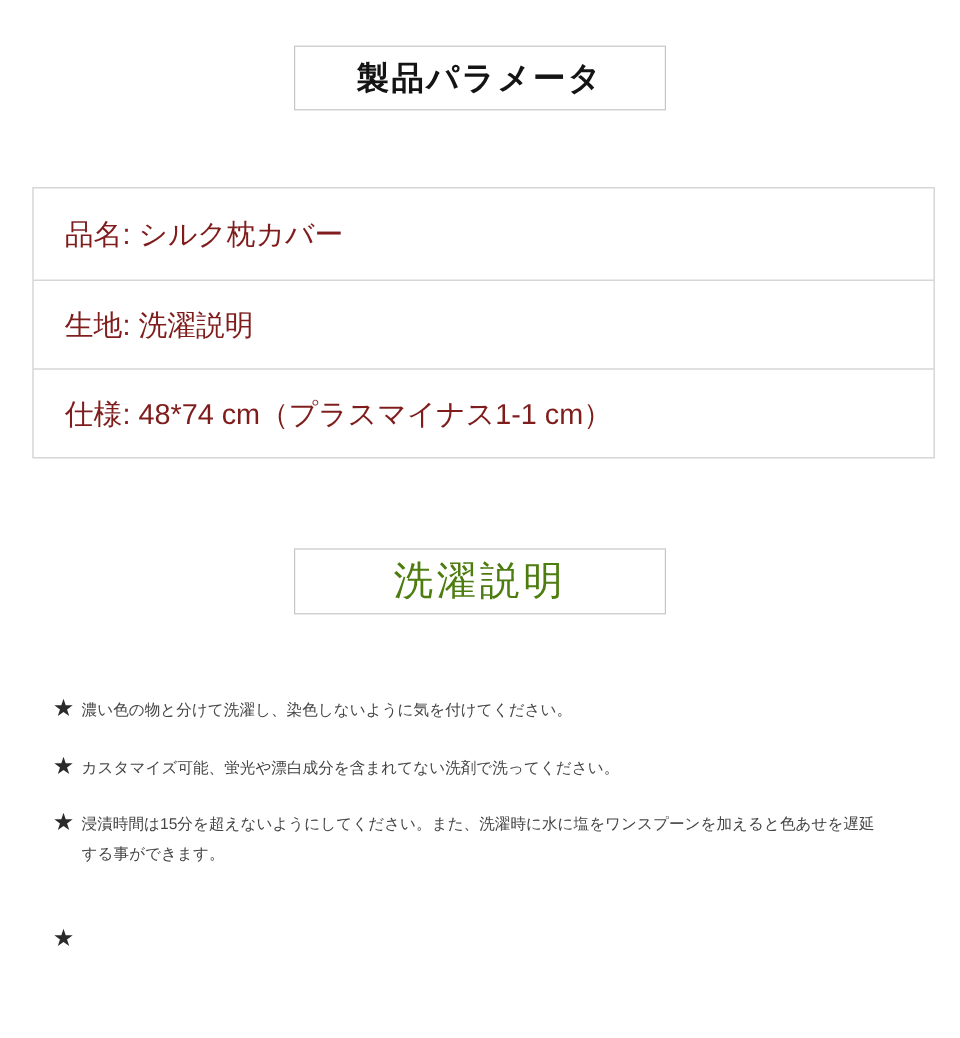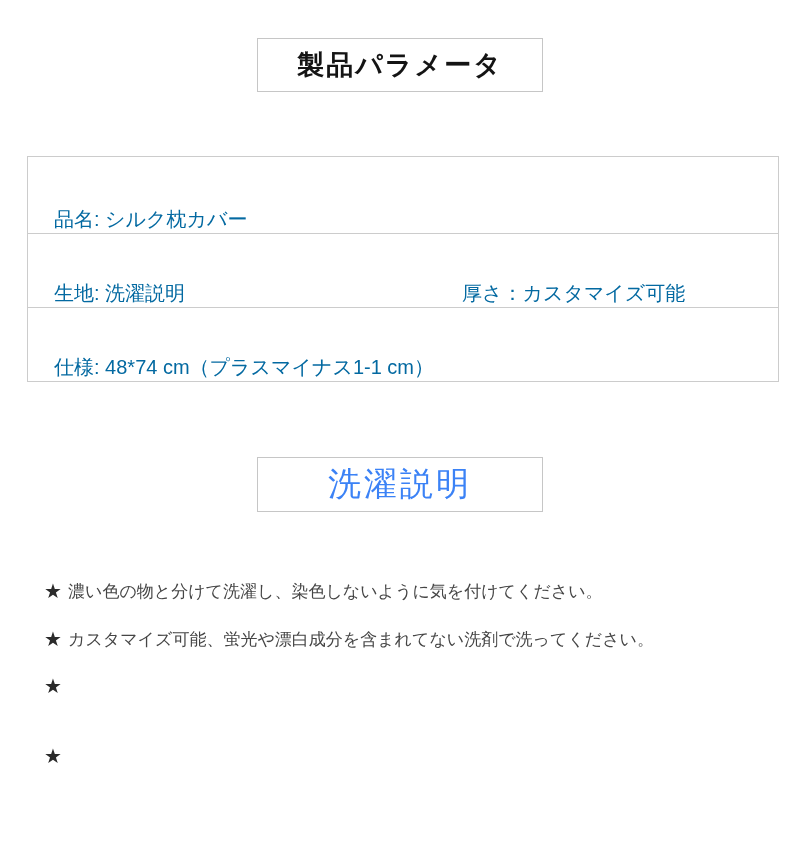--- a/index.html
+++ b/index.html
@@ -12,7 +12,7 @@
 
   
   .heading-box {
-    width: 286px;
+    width: 310px;
     height: 54px;
     margin: 0 auto;
     border: 1px solid #c6c6c6;

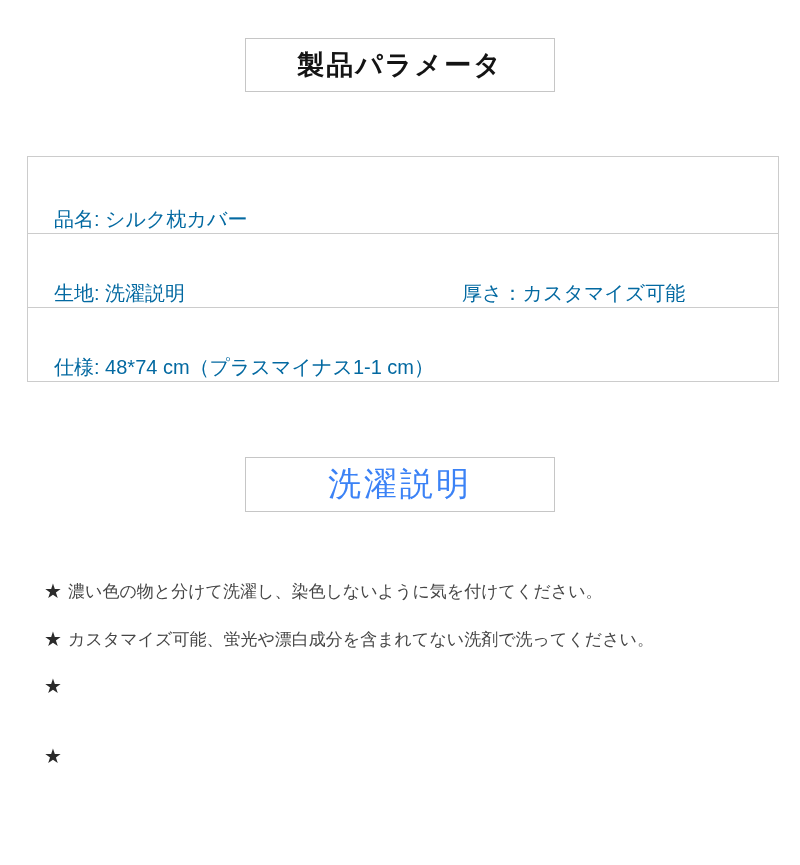--- a/index.html
+++ b/index.html
@@ -48,12 +48,12 @@
   }
   .spec-row {
     display: flex;
-    align-items: flex-end;
+    align-items: center;
     height: 74px;
     padding-left: 26px;
     border-top: 1px solid #cccccc;
-    font-size: 20px;
-    color: #0369a1;
+    font-size: 24px;
+    color: #7f1d1d;
   }
   .spec-row:first-child { border-top: none; height: 76px; }
   .spec-cell-left { width: 408px; flex: 0 0 auto; }

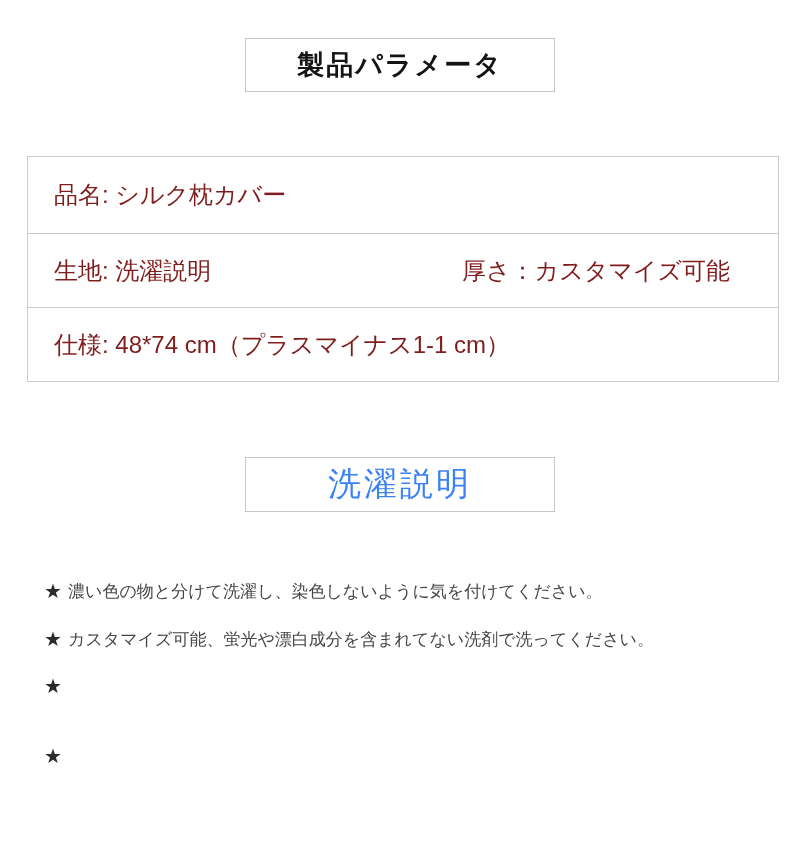--- a/index.html
+++ b/index.html
@@ -101,7 +101,6 @@
   </div>
   <div class="spec-row">
     <span class="spec-cell-left">生地: 洗濯説明</span>
-    <span class="spec-cell-right">厚さ：カスタマイズ可能</span>
   </div>
   <div class="spec-row">
     <span>仕様: 48*74 cm（プラスマイナス1-1 cm）</span>

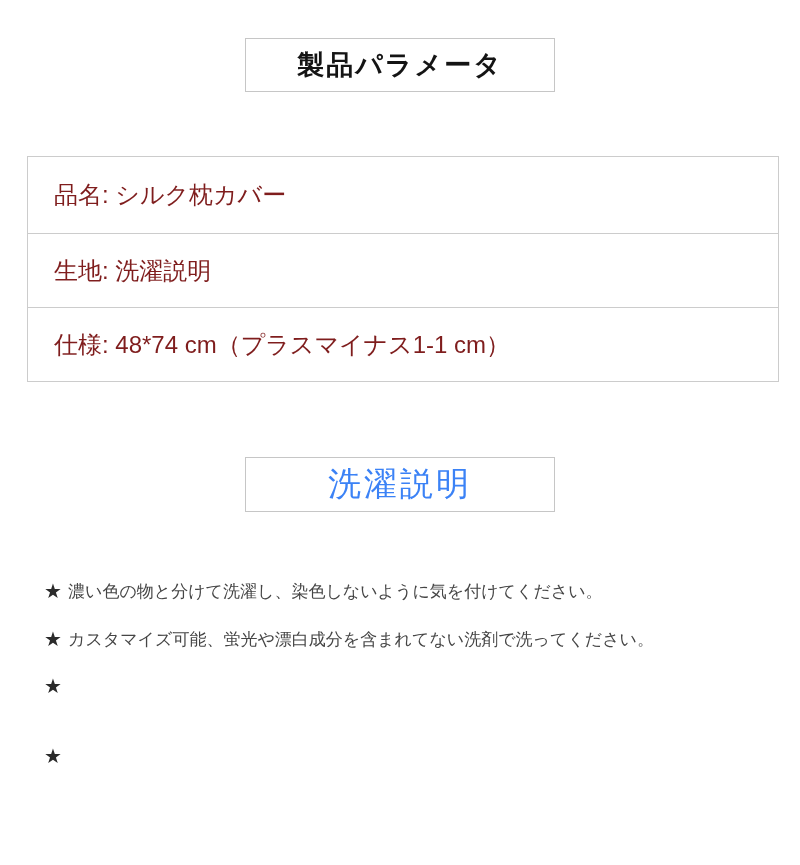--- a/index.html
+++ b/index.html
@@ -34,7 +34,7 @@
     font-size: 33px;
     font-weight: 400;
     letter-spacing: 3px;
-    color: #3b82f6;
+    color: #4d7c0f;
     justify-content: center;
   }
 

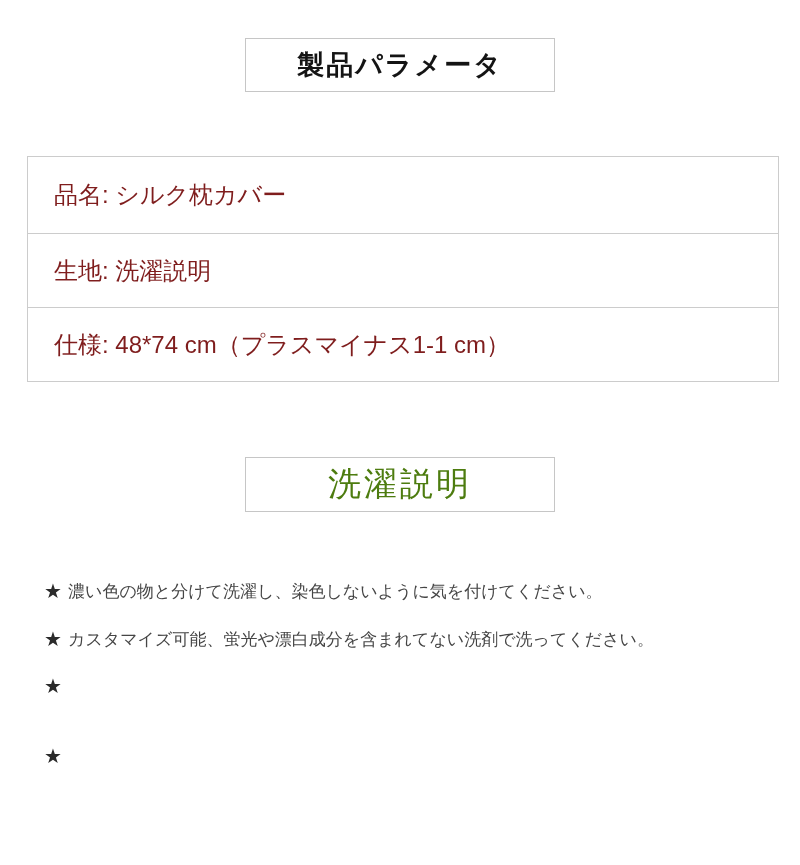--- a/index.html
+++ b/index.html
@@ -83,7 +83,7 @@
   }
   .washing-text {
     max-width: 672px;
-    font-size: 17px;
+    font-size: 13px;
     line-height: 25px;
     color: #454545;
   }

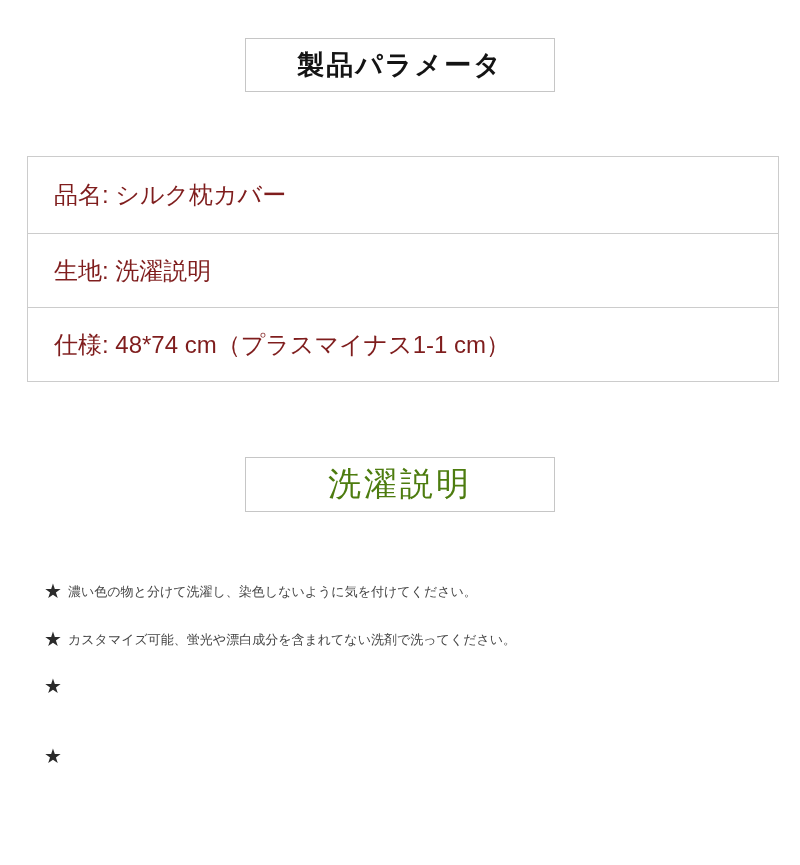--- a/index.html
+++ b/index.html
@@ -122,6 +122,7 @@
   </li>
   <li class="washing-item gap-large">
     <span class="star">★</span>
+    <span class="washing-text">浸漬時間は15分を超えないようにしてください。また、洗濯時に水に塩をワンスプーンを加えると色あせを遅延する事ができます。</span>
   </li>
   <li class="washing-item">
     <span class="star">★</span>

